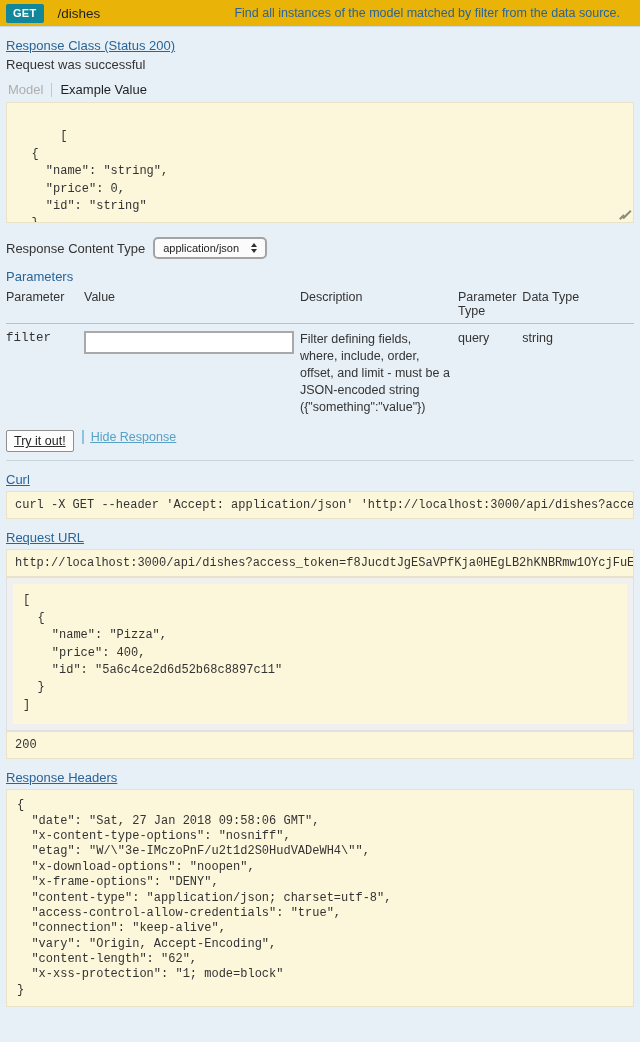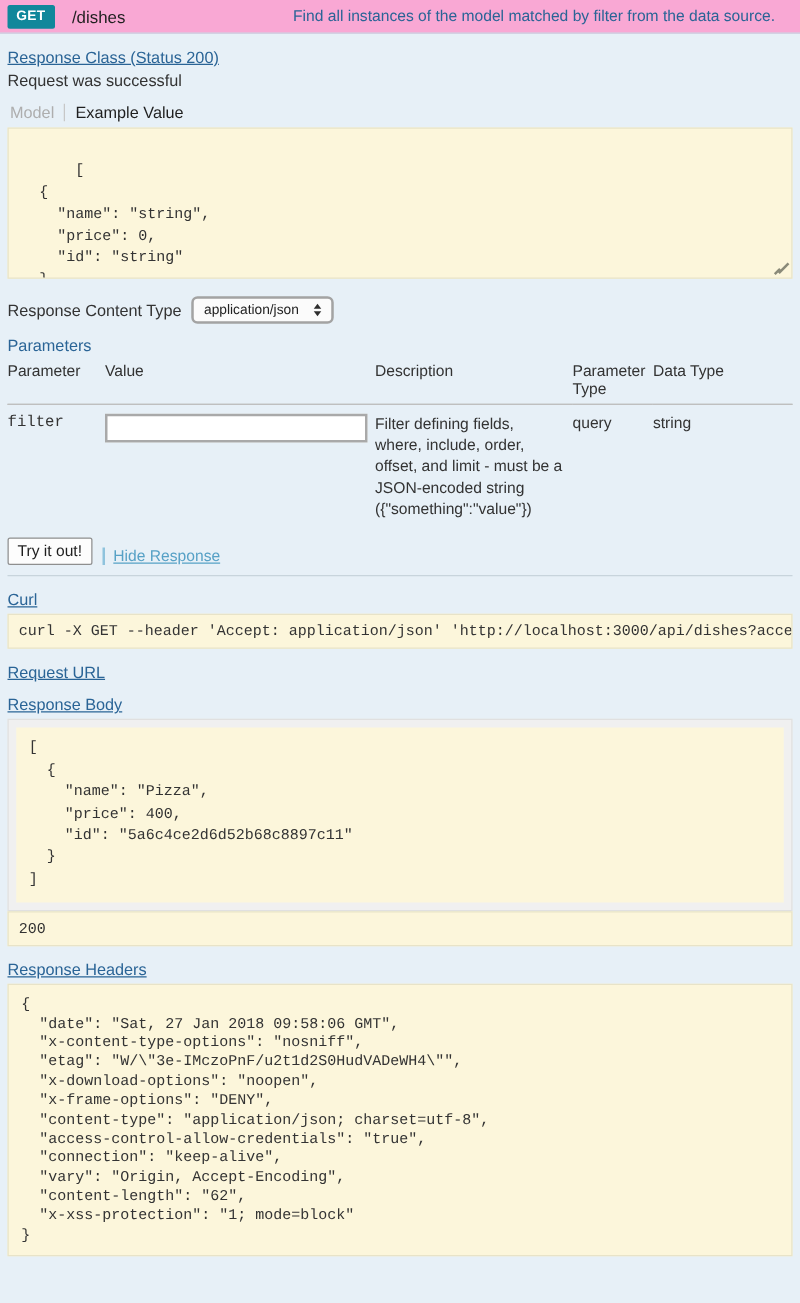--- a/index.html
+++ b/index.html
@@ -19,7 +19,7 @@
   
   .op-header {
     height: 27px;
-    background: #f9a8d4;
+    background: #eab308;
     border-bottom: 1px solid #c8d9e5;
     display: flex;
     align-items: center;

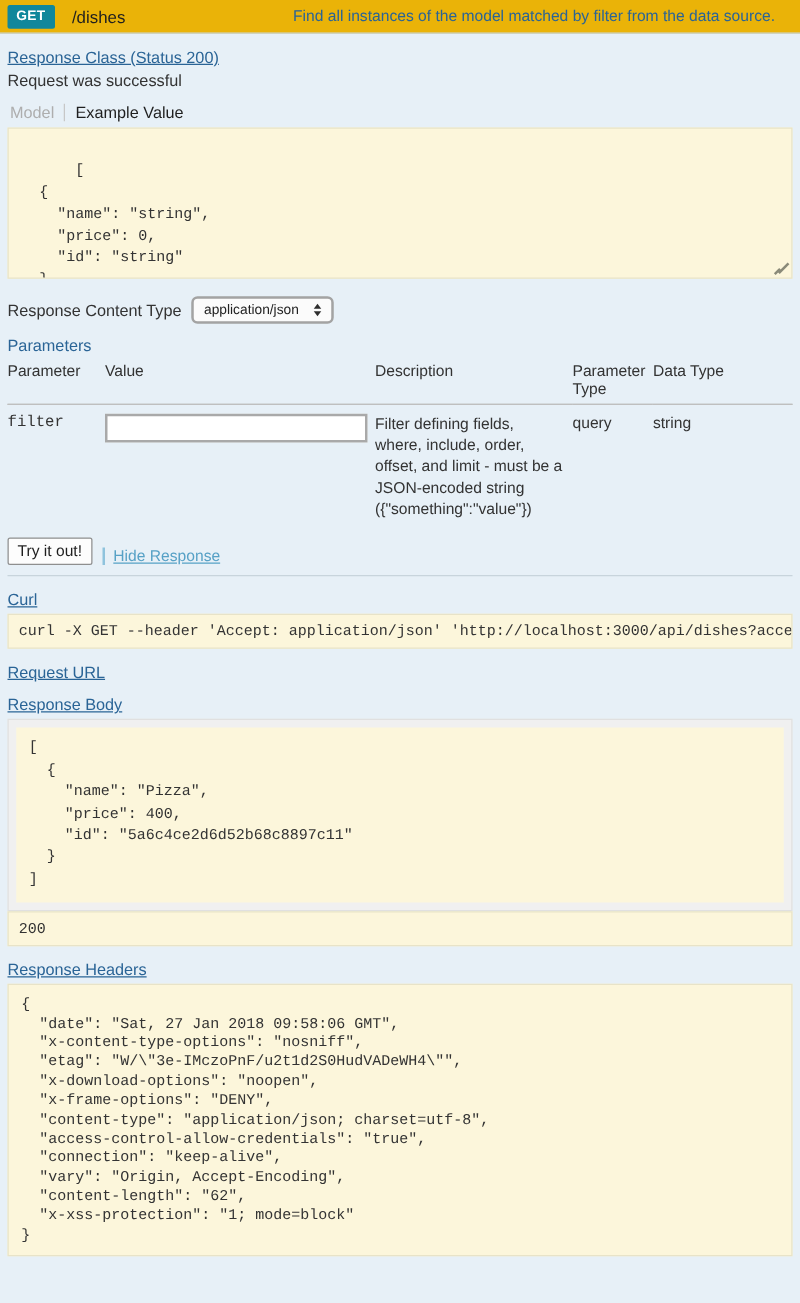--- a/index.html
+++ b/index.html
@@ -256,8 +256,9 @@
   
   .actions {
     display: flex;
-    align-items: flex-end;
+    align-items: flex-start;
     margin: 8px 0 4px 0;
+    text-decoration: underline;
   }
   .btn-submit {
     background: #fdfdfd;

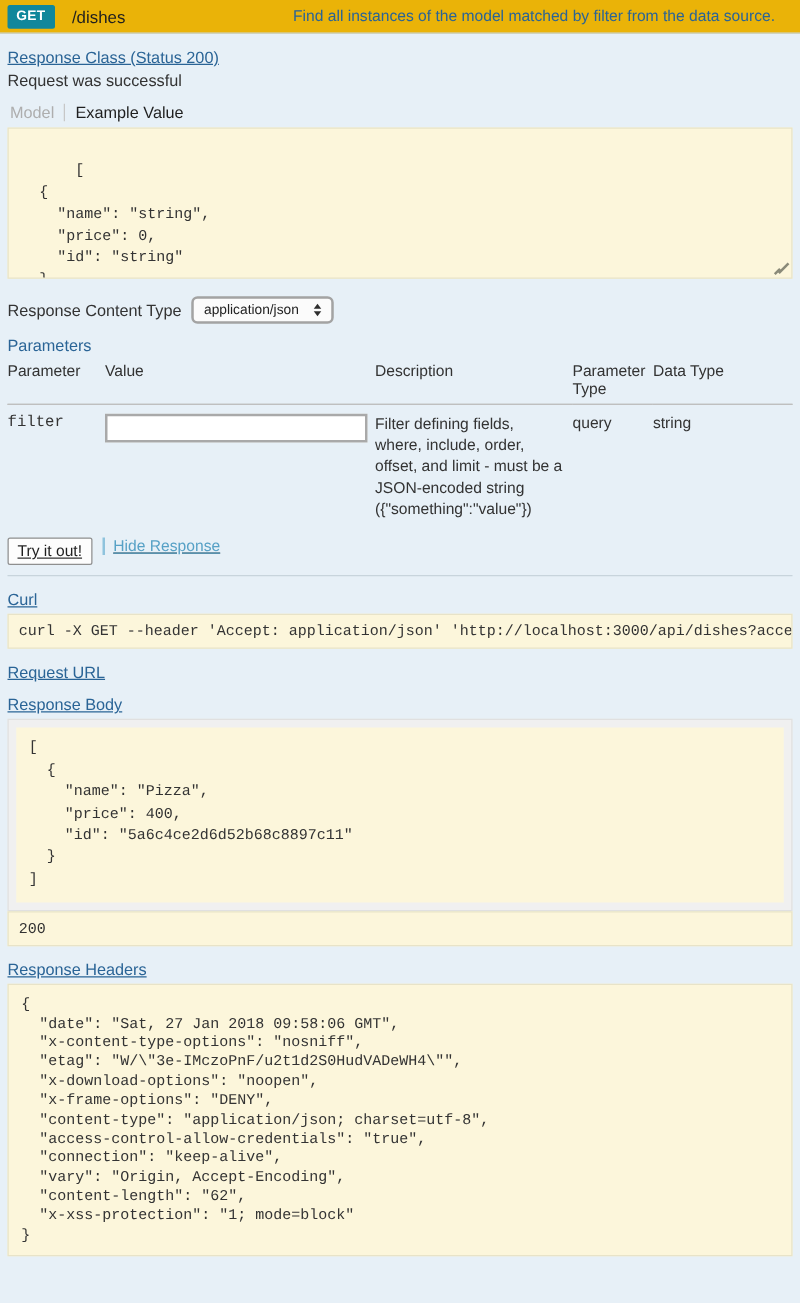--- a/index.html
+++ b/index.html
@@ -365,6 +365,7 @@
     <div class="code-line">curl -X GET --header 'Accept: application/json' 'http://localhost:3000/api/dishes?access_token=f8JucdtJgESaVPfKja0HEgLB2hKNBRmw1OYcjFuE'</div>
 
     <h4 class="section-title">Request URL</h4>
+    <div class="code-line">http://localhost:3000/api/dishes?access_token=f8JucdtJgESaVPfKja0HEgLB2hKNBRmw1OYcjFuE</div>
 
     <h4 class="section-title">Response Body</h4>
     <div class="resp-body-wrap">

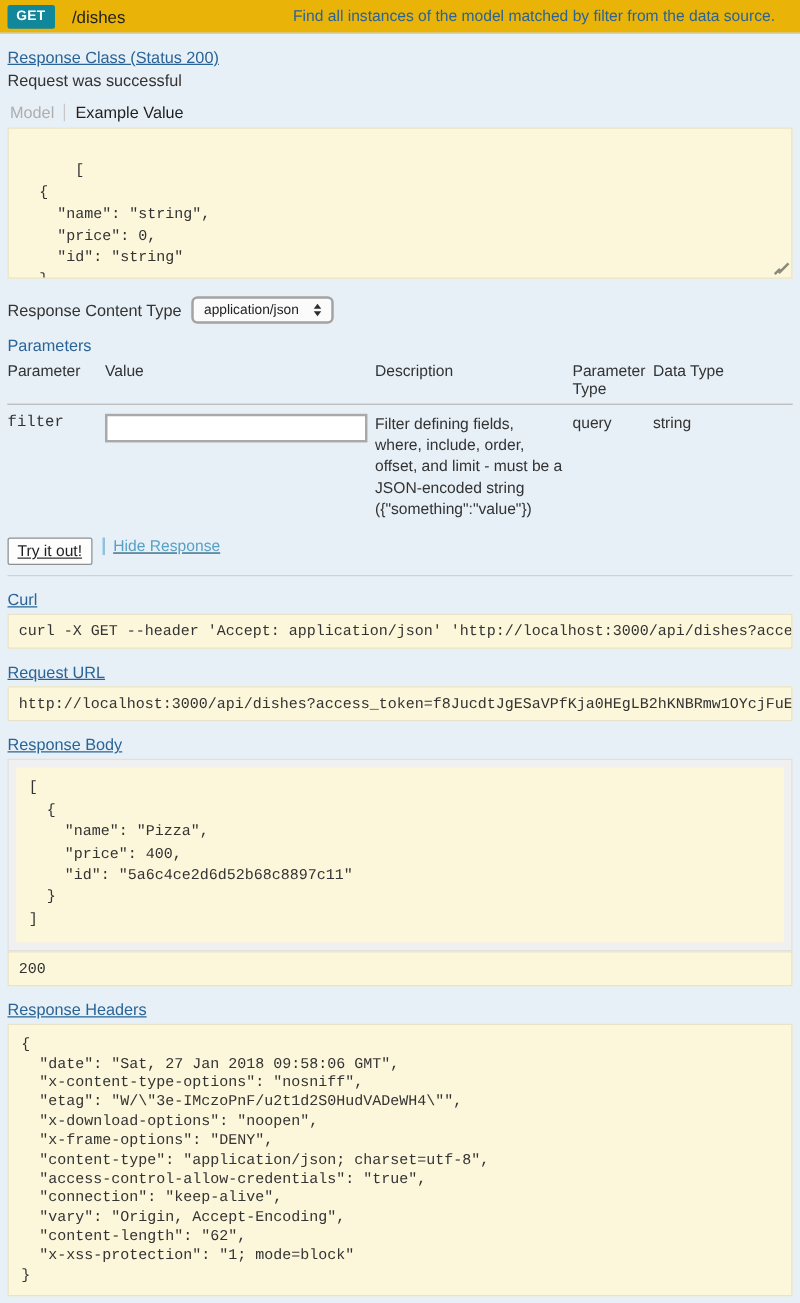--- a/index.html
+++ b/index.html
@@ -367,7 +367,6 @@
     <h4 class="section-title">Request URL</h4>
     <div class="code-line">http://localhost:3000/api/dishes?access_token=f8JucdtJgESaVPfKja0HEgLB2hKNBRmw1OYcjFuE</div>
 
-    <h4 class="section-title">Response Body</h4>
     <div class="resp-body-wrap">
       <div class="code-box" style="height:140px;border:none;">[
   {

